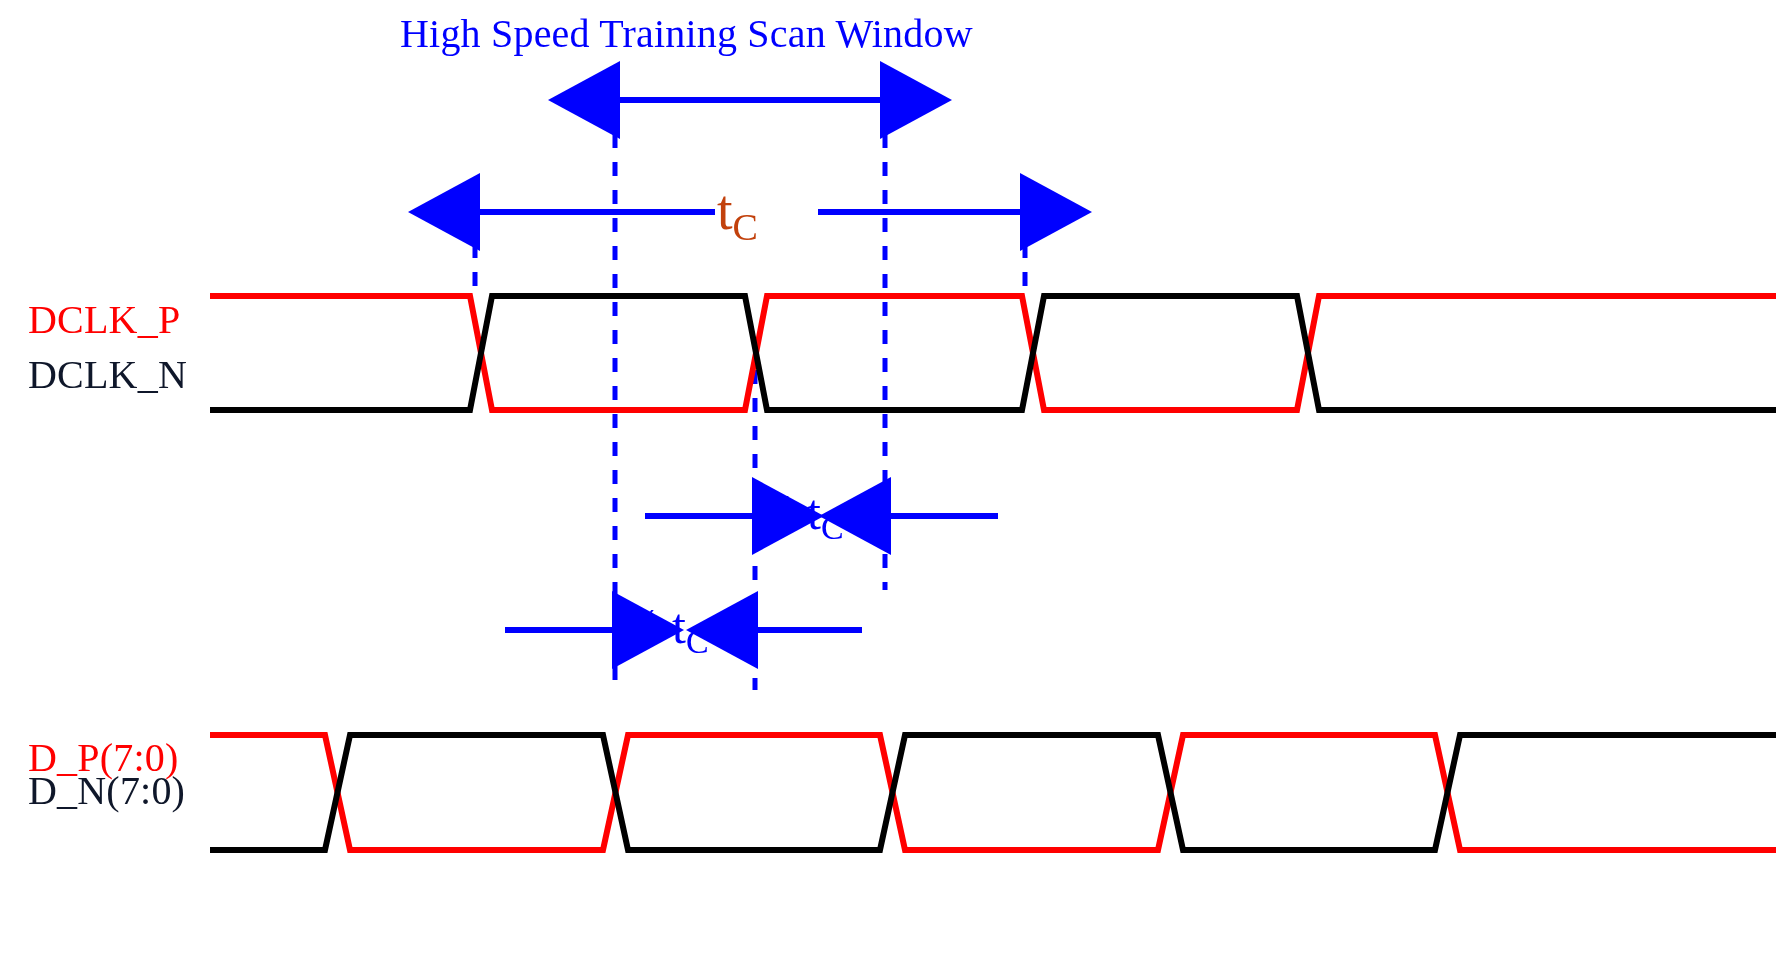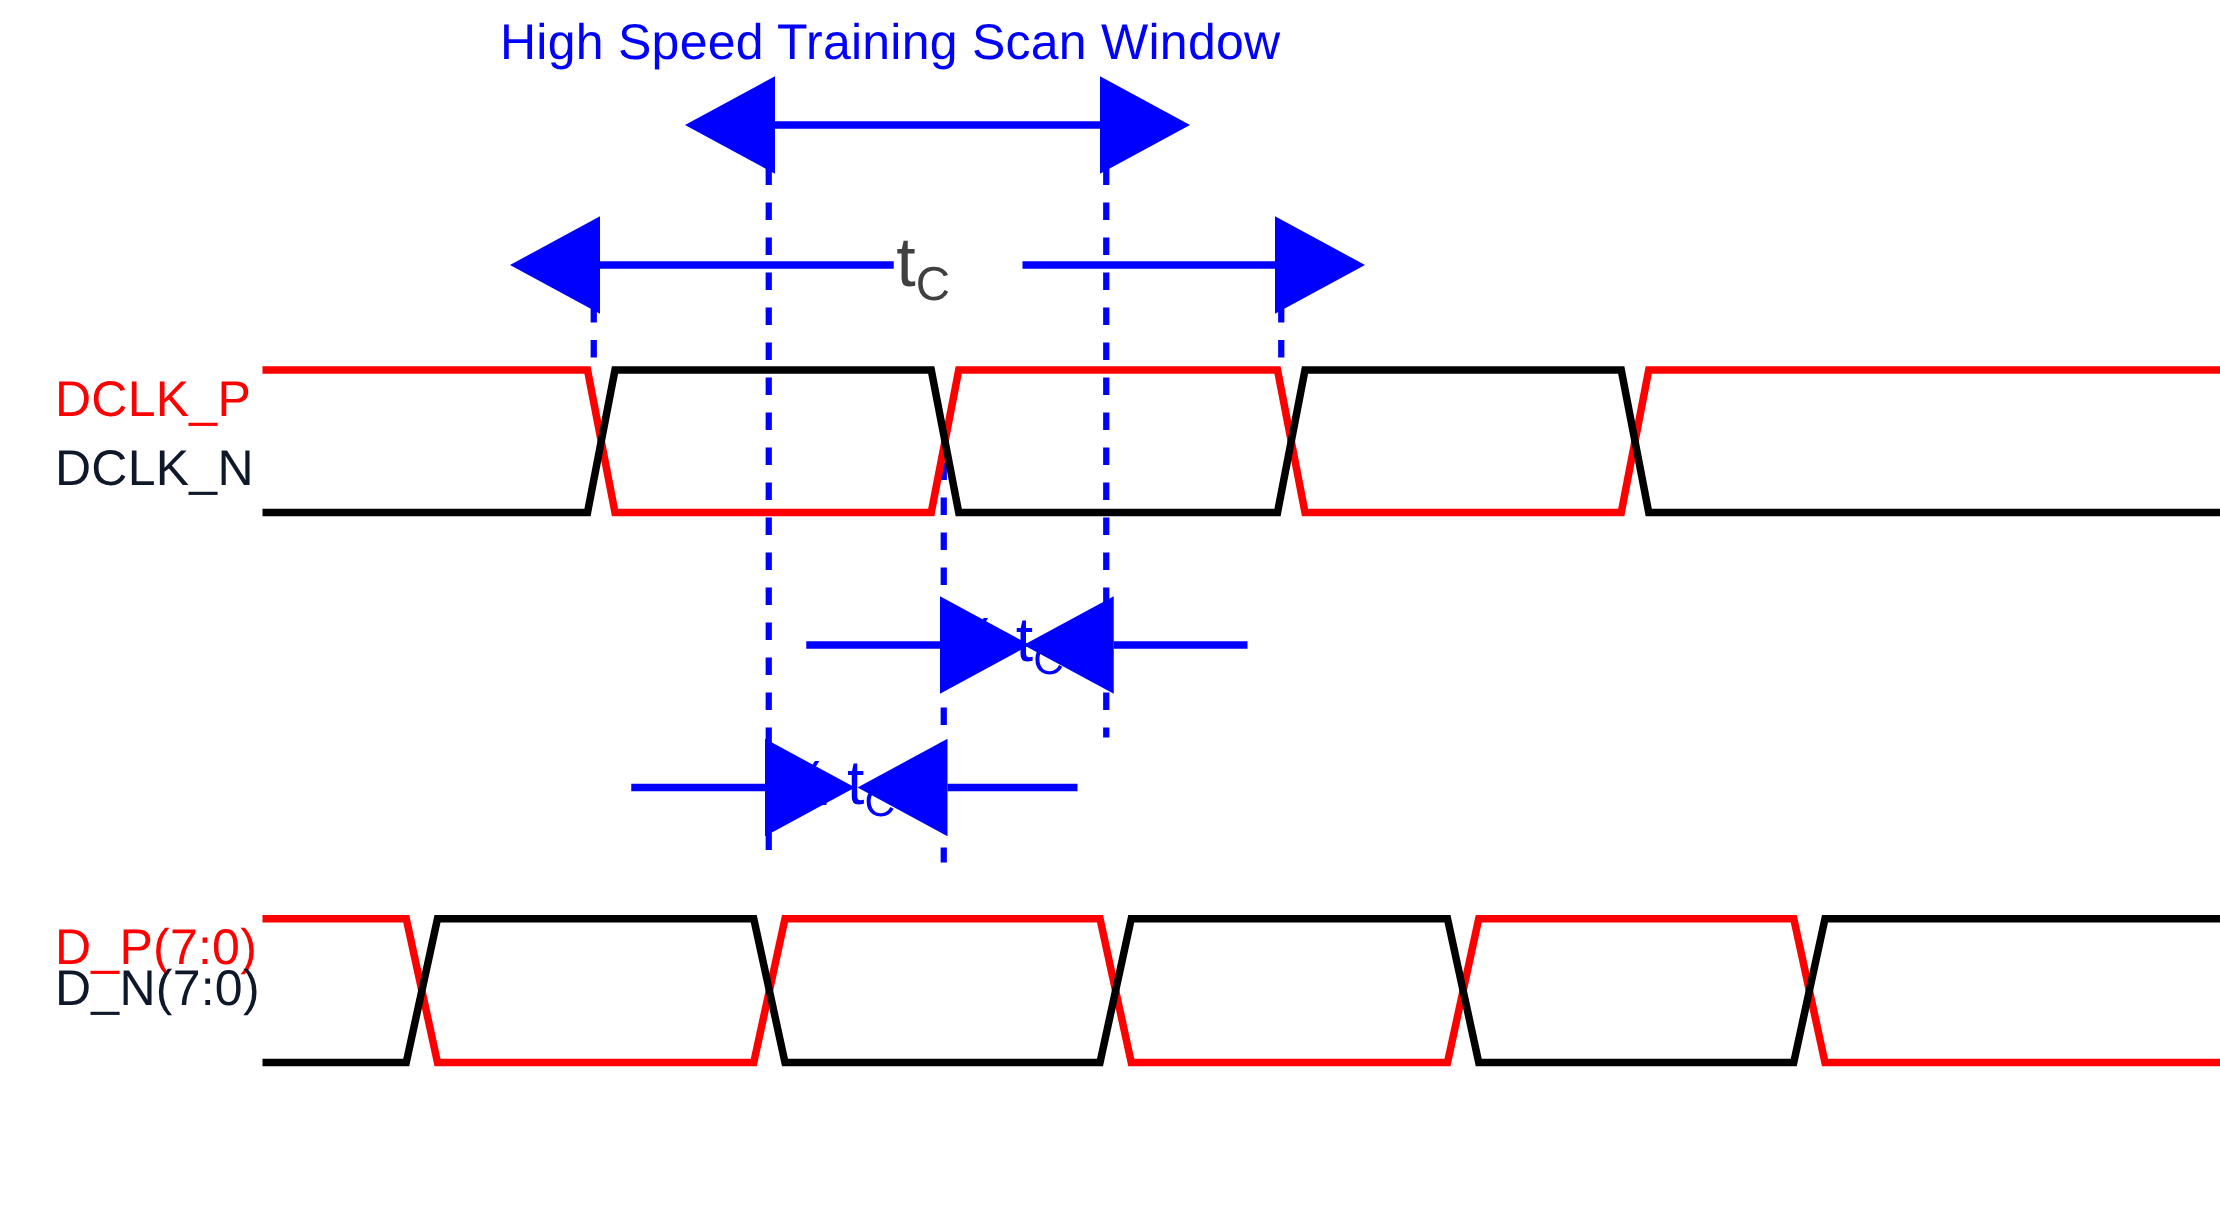--- a/index.html
+++ b/index.html
@@ -18,6 +18,7 @@
     width: 1512px;
     height: 979px;
     background: #ffffff;
+    font-family: Liberation Serif, serif;
   }
   #stage > svg {
     position: absolute;

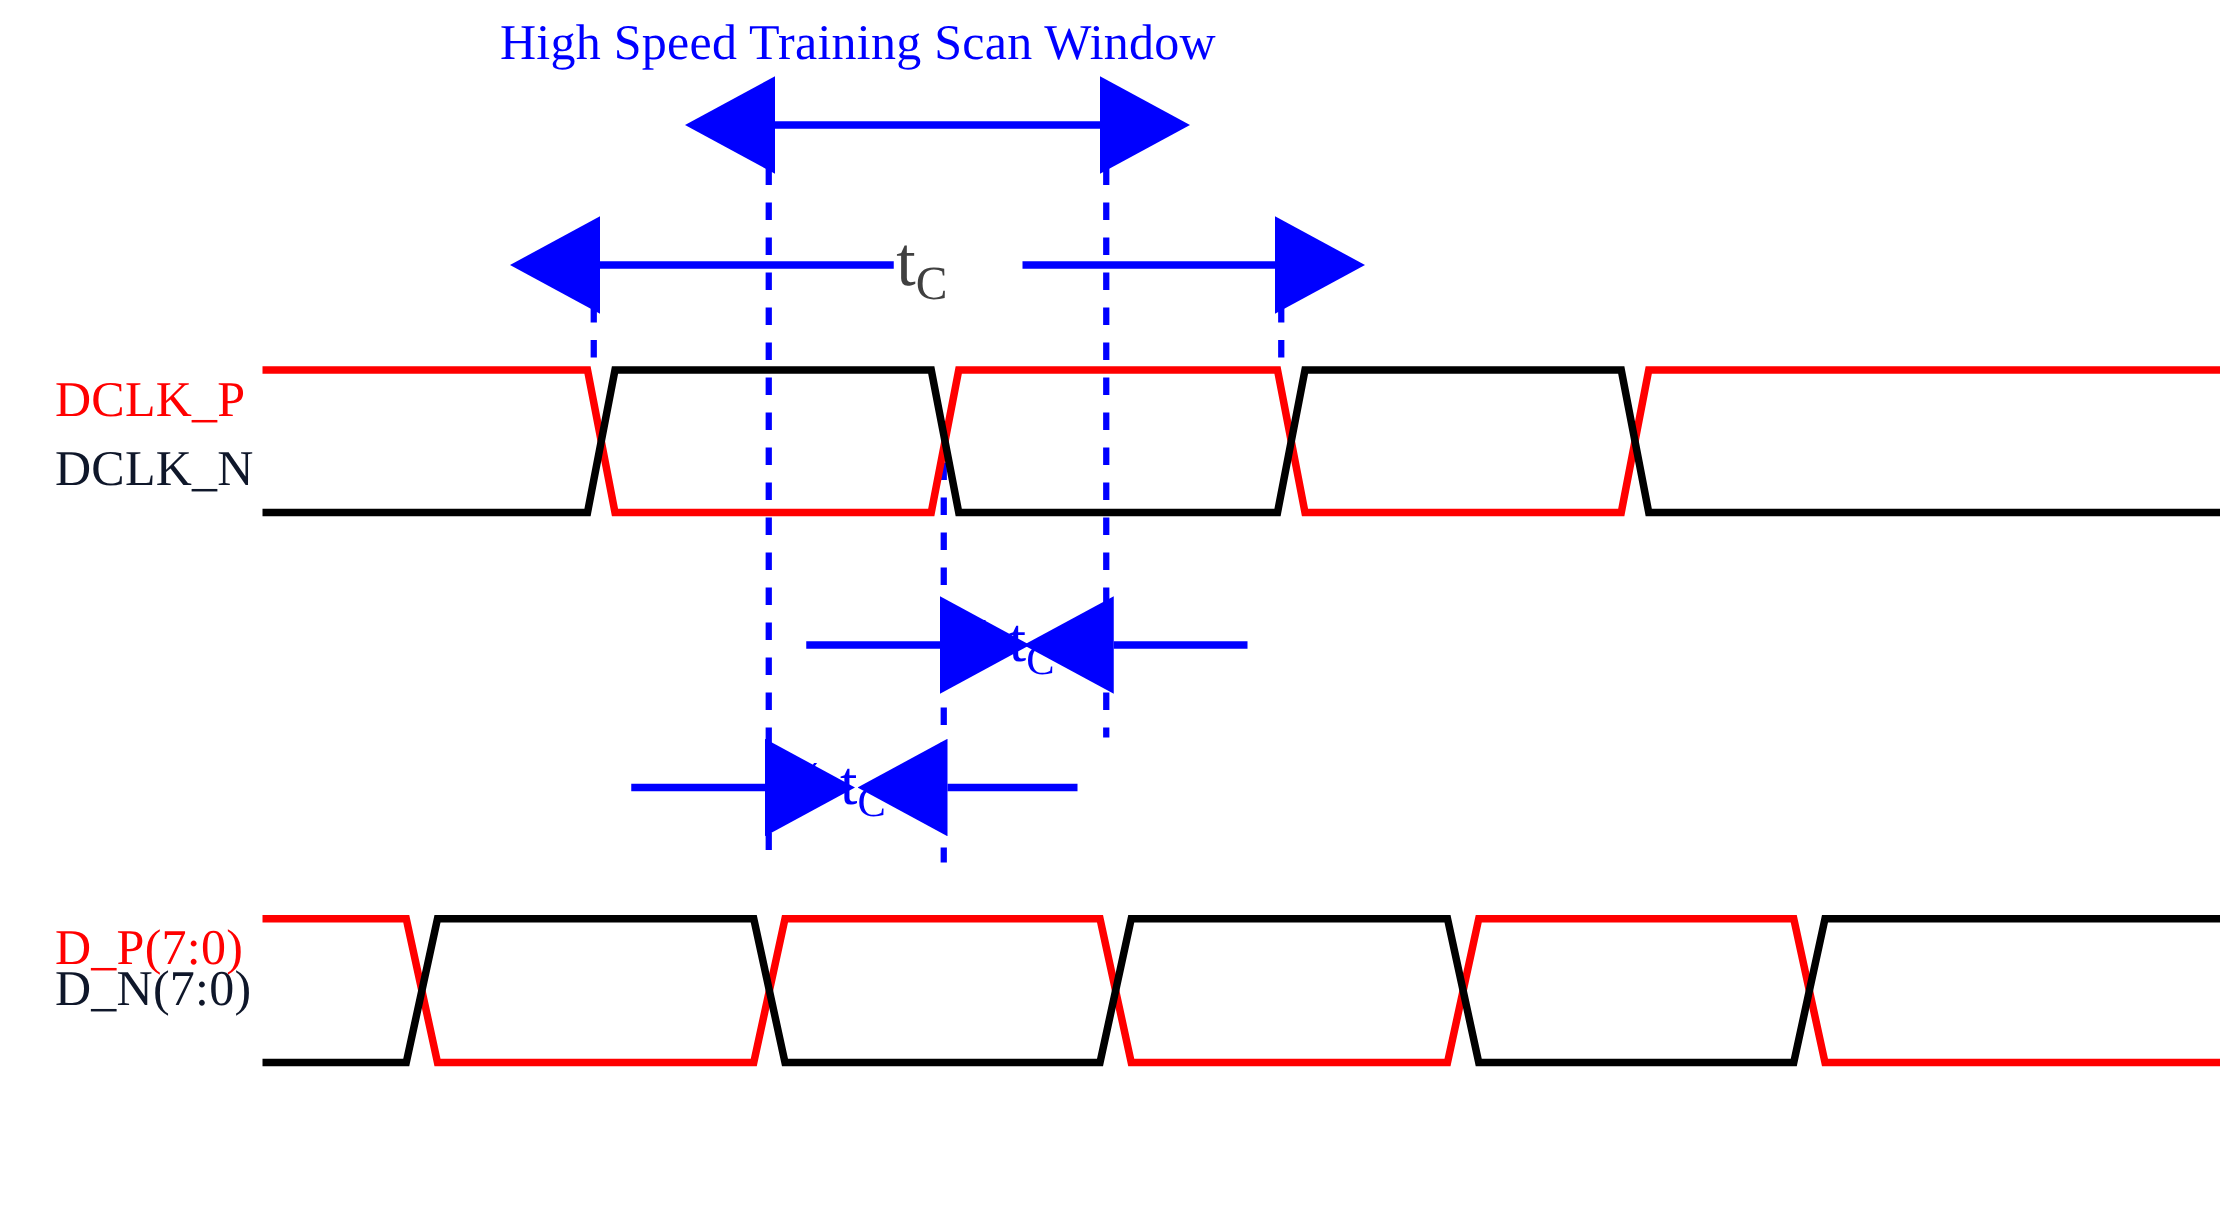--- a/index.html
+++ b/index.html
@@ -46,7 +46,7 @@
   .sig-n { color: #0f172a; }
   .tc-big {
     font-size: 56px;
-    color: #404040;
+    color: #c2410c;
   }
   .tc-big .sub {
     font-size: 38px;

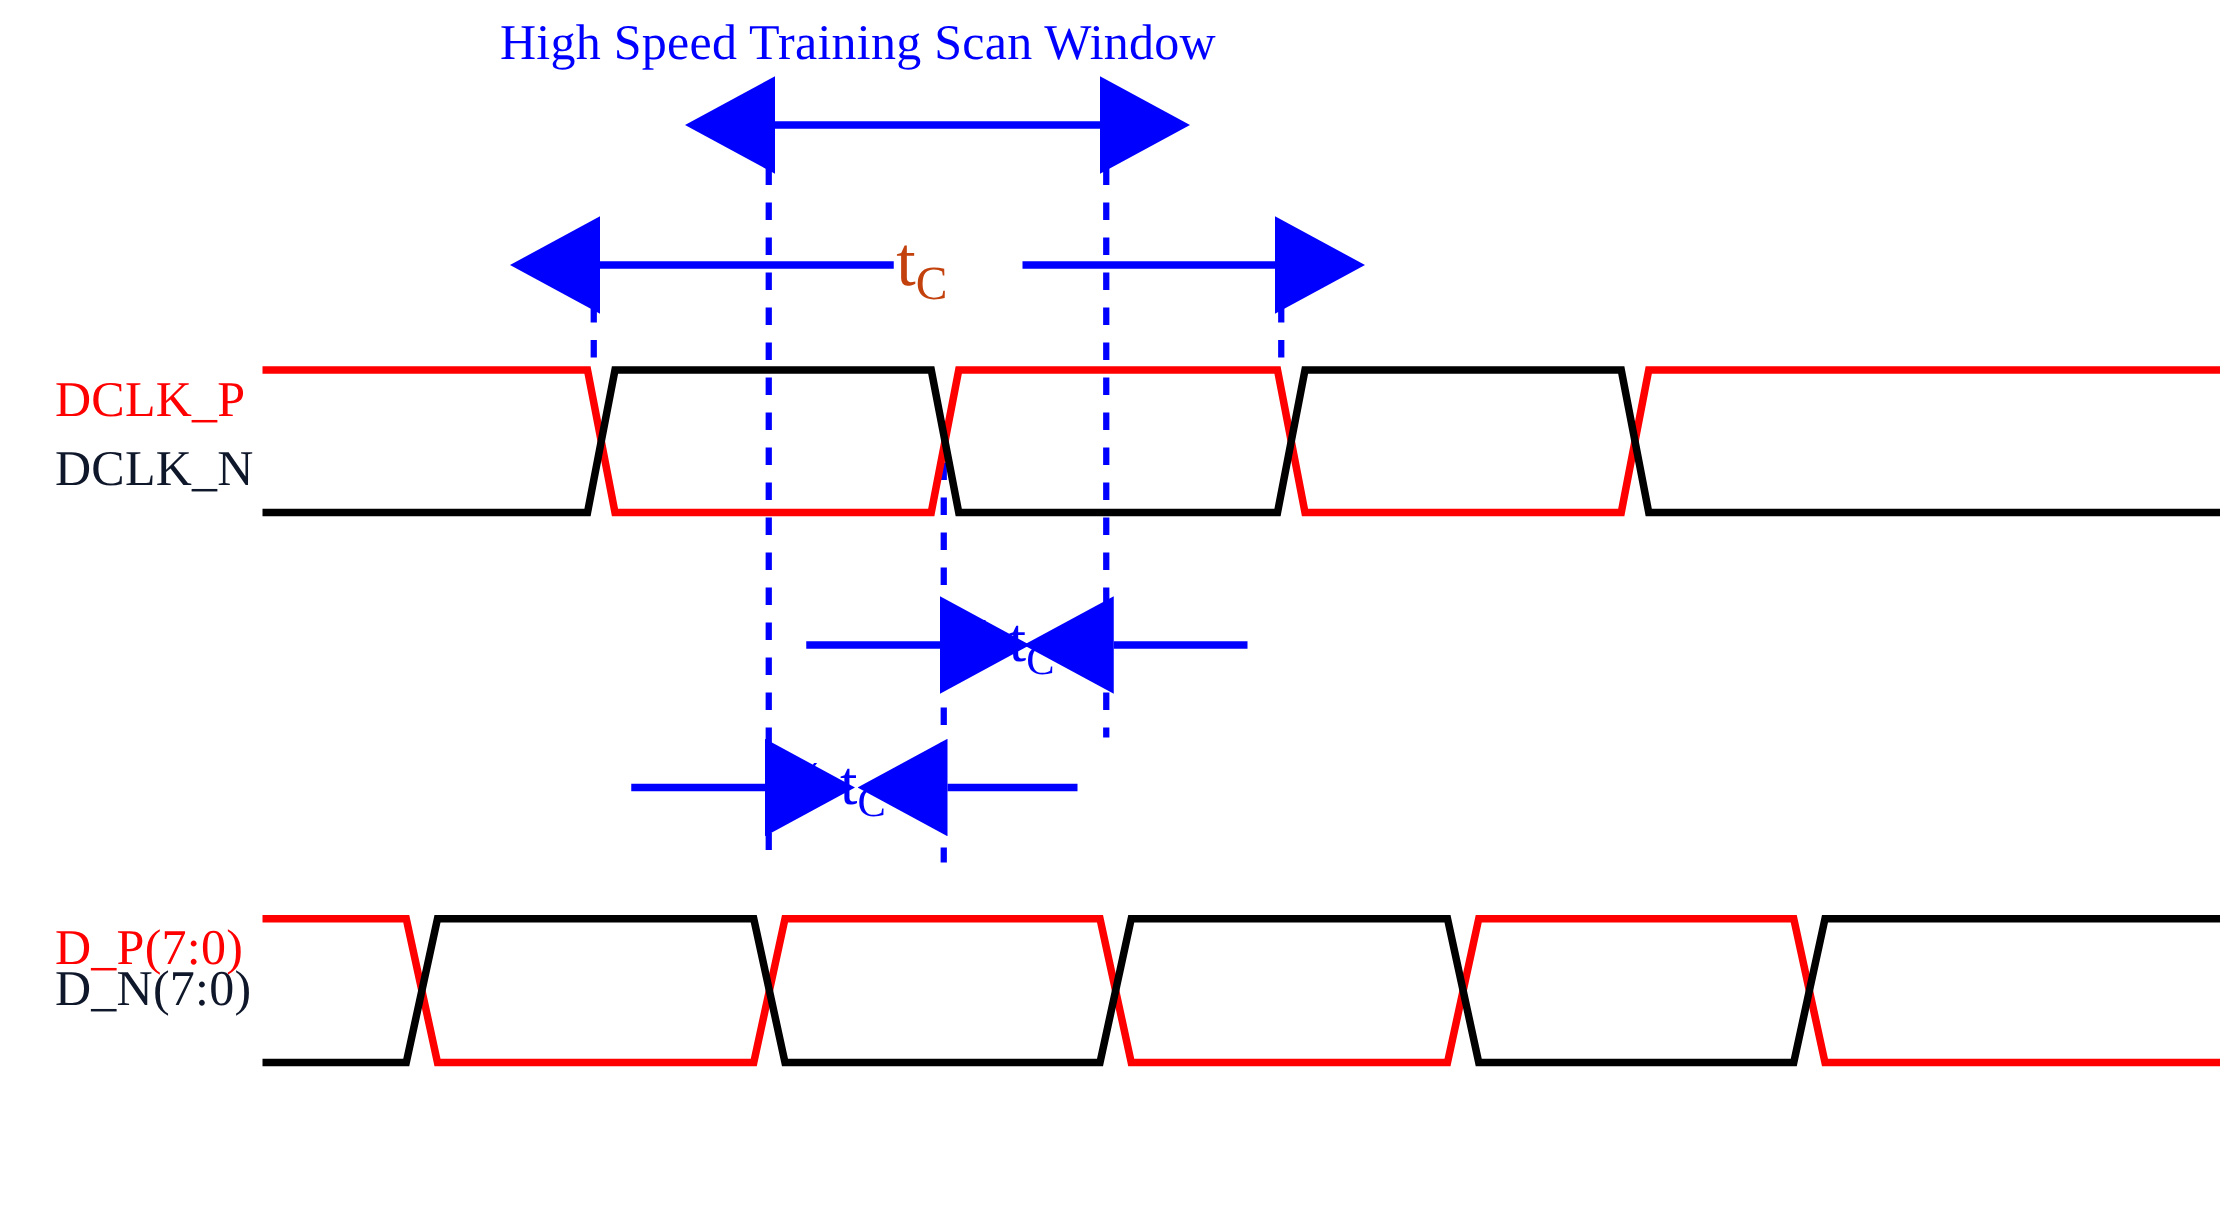--- a/index.html
+++ b/index.html
@@ -40,7 +40,6 @@
   .sig-label {
     font-size: 40px;
     letter-spacing: 0.2px;
-    margin-left: 16px;
   }
   .sig-p { color: #ff0000; }
   .sig-n { color: #0f172a; }

